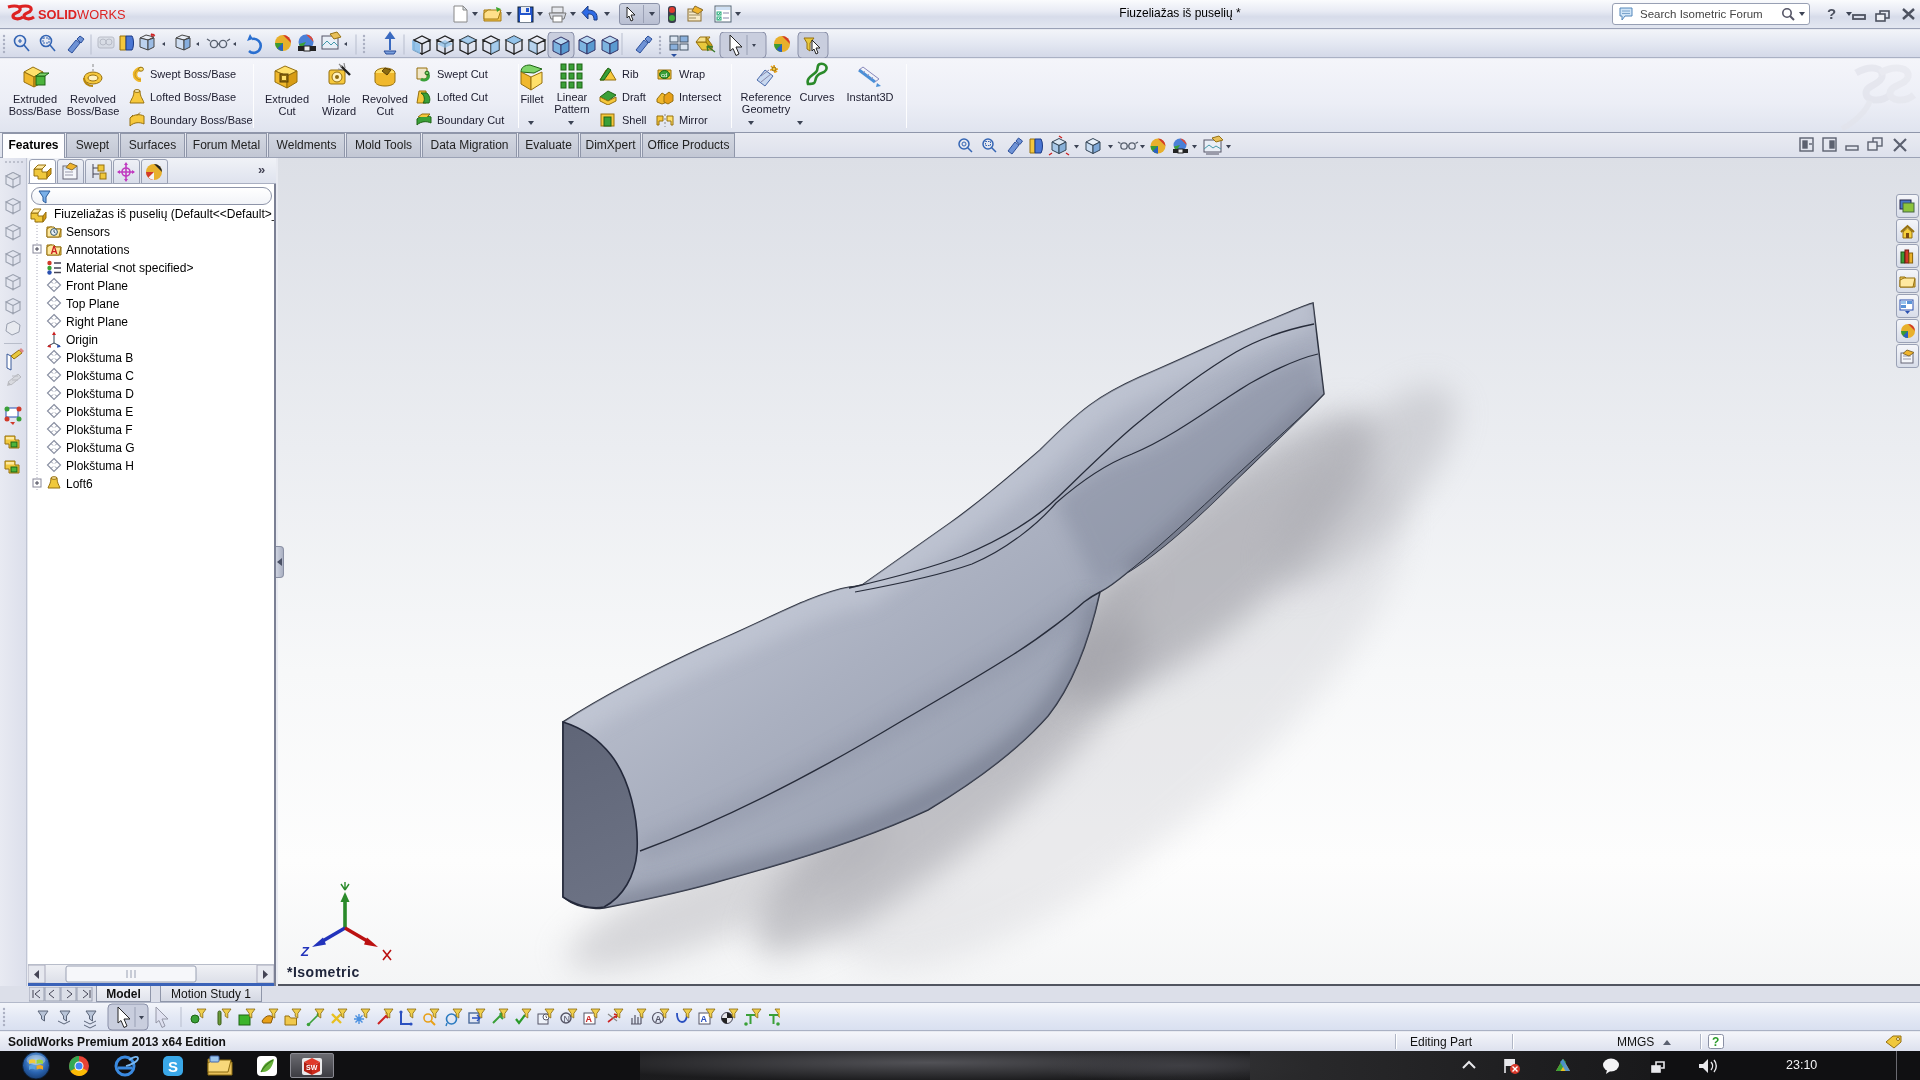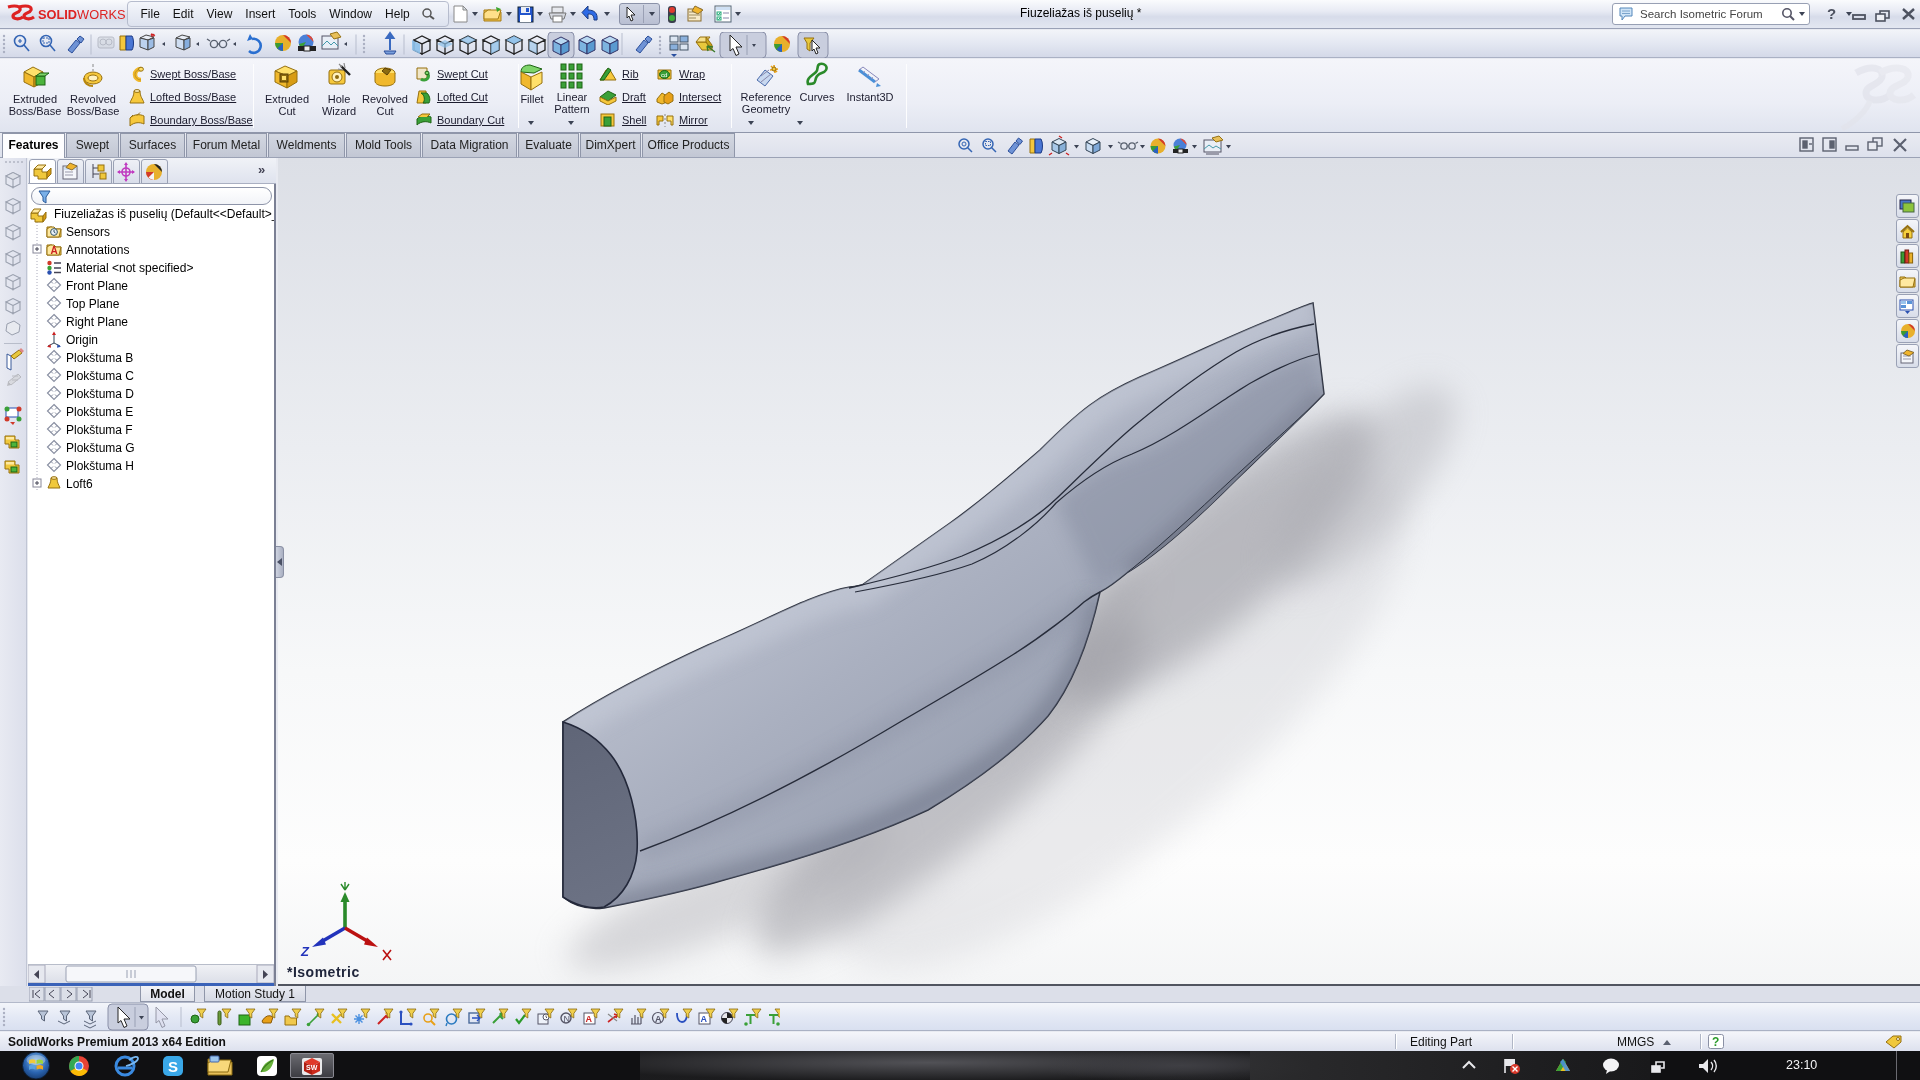--- a/index.html
+++ b/index.html
@@ -85,19 +85,6 @@
       <path d="M14,3 C21,1 27,2 26,6 C25,9 19,9 19,12 C19,15 25,16 29,13" stroke="#d22" stroke-width="3.2" fill="none"></path>
       <text x="33" y="14.5" font-size="12.8" font-weight="bold" fill="#d22" font-family="Liberation Sans">SOLID<tspan font-weight="normal">WORKS</tspan></text>
     </svg>
-    <div id="menubar">
-      <span>File</span>
-        <span>Edit</span>
-        <span>View</span>
-        <span>Insert</span>
-        <span>Tools</span>
-        <span>Window</span>
-        <span>Help</span>
-      <svg width="16" height="16" viewBox="0 0 16 16" style="margin-left:4px">
-          <circle cx="7" cy="7" r="4" fill="none" stroke="#555" stroke-width="1.5"></circle>
-          <path d="M10,10 L14,13" stroke="#555" stroke-width="2"></path>
-        </svg>
-    </div>
     <div class="qat" style="left:452px;">
       <svg width="17" height="18" viewBox="0 0 17 18">
           <path d="M2,1 h9 l4,4 v12 h-13 z" fill="#fff" stroke="#888"></path>

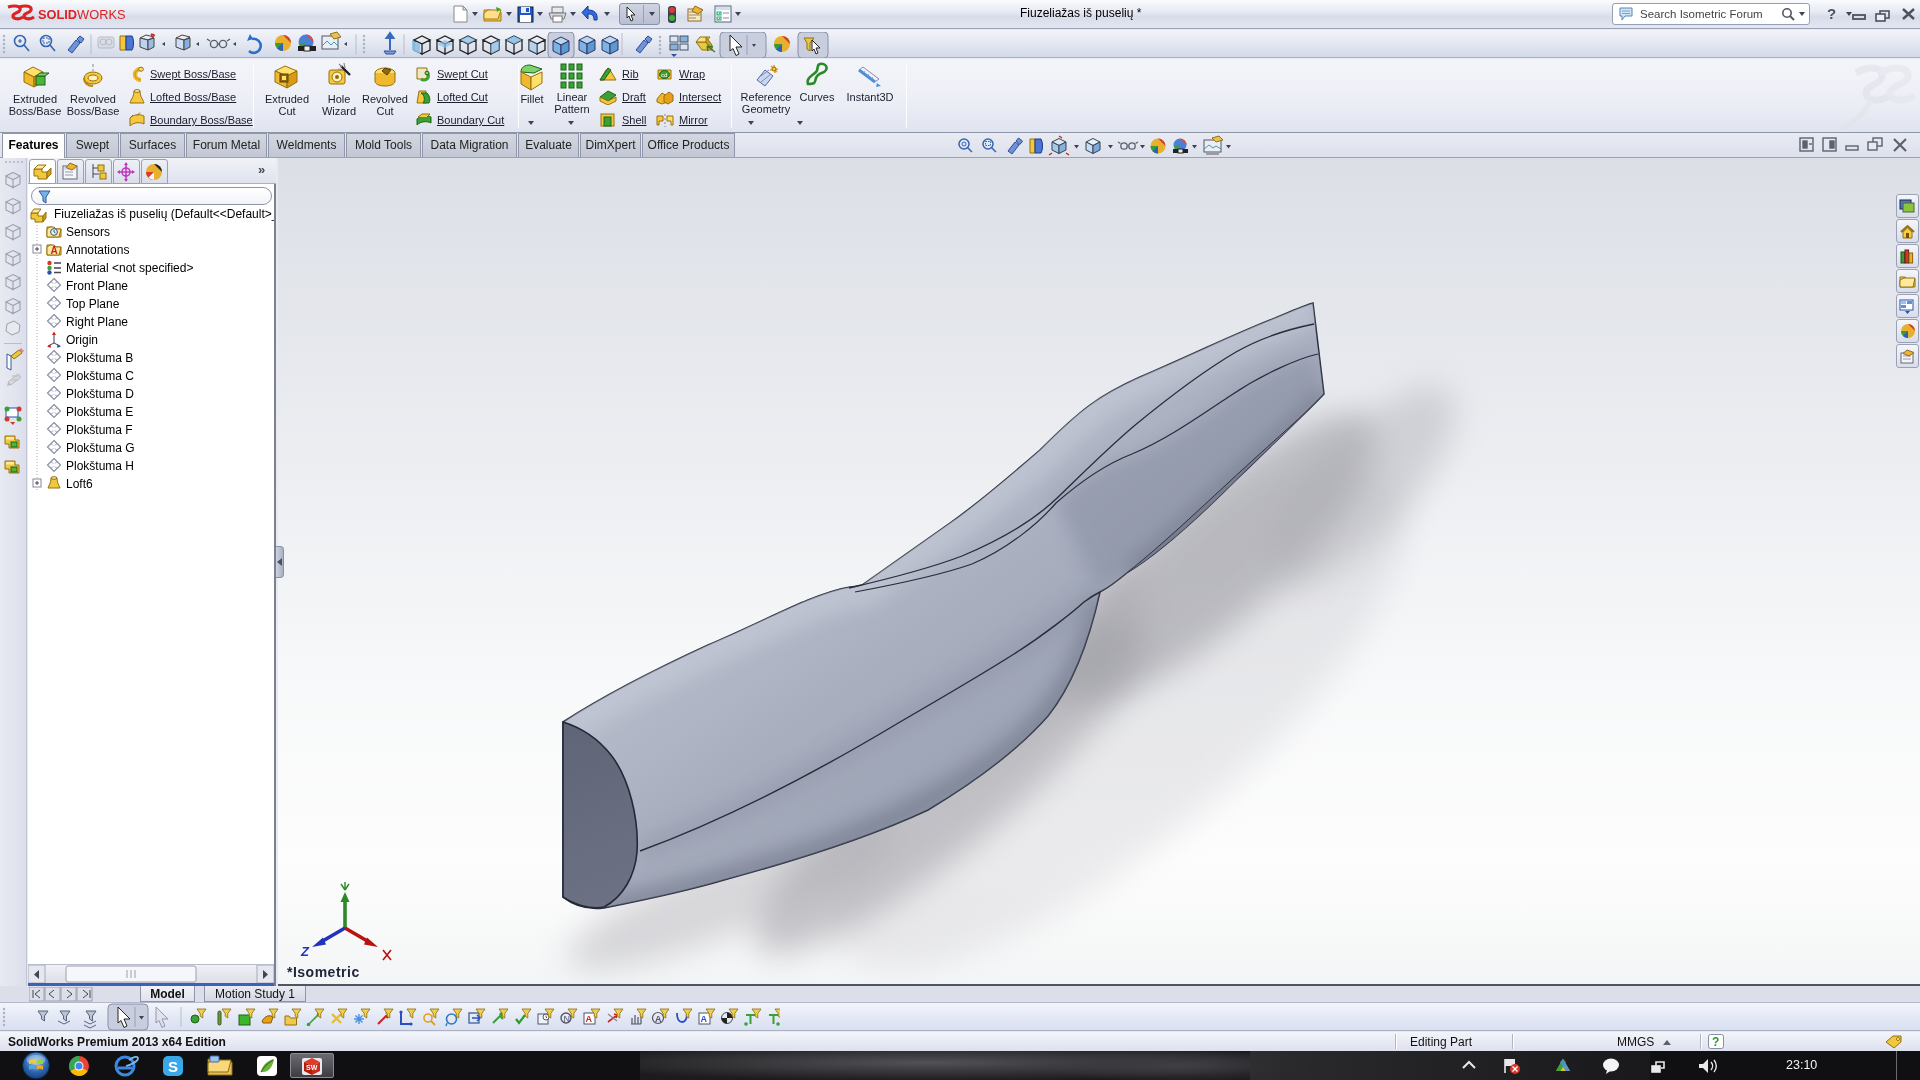--- a/index.html
+++ b/index.html
@@ -19,7 +19,7 @@
 #menubar span { font-size:12px; color:#111; padding:0 6.5px; }
 .qat { position:absolute; top:2px; height:24px; display:flex; align-items:center; }
 .dd { width:0; height:0; border-left:3px solid transparent; border-right:3px solid transparent; border-top:4px solid #3c4354; margin:0 5px 0 3px; }
-#titletext { position:absolute; left:1020px; top:6px; width:320px; text-align:left; font-size:12px; color:#000; }
+#titletext { position:absolute; left:1020px; top:6px; width:320px; text-align:center; font-size:12px; color:#000; }
 #searchbox { position:absolute; left:1612px; top:3px; width:198px; height:22px; background:#fff;
   border:1px solid #98a0b4; border-radius:3px; display:flex; align-items:center; font-size:11.5px; color:#444; white-space:nowrap; overflow:hidden; }
 .winbtn { color:#4d5260; font-weight:bold; font-size:13px; }

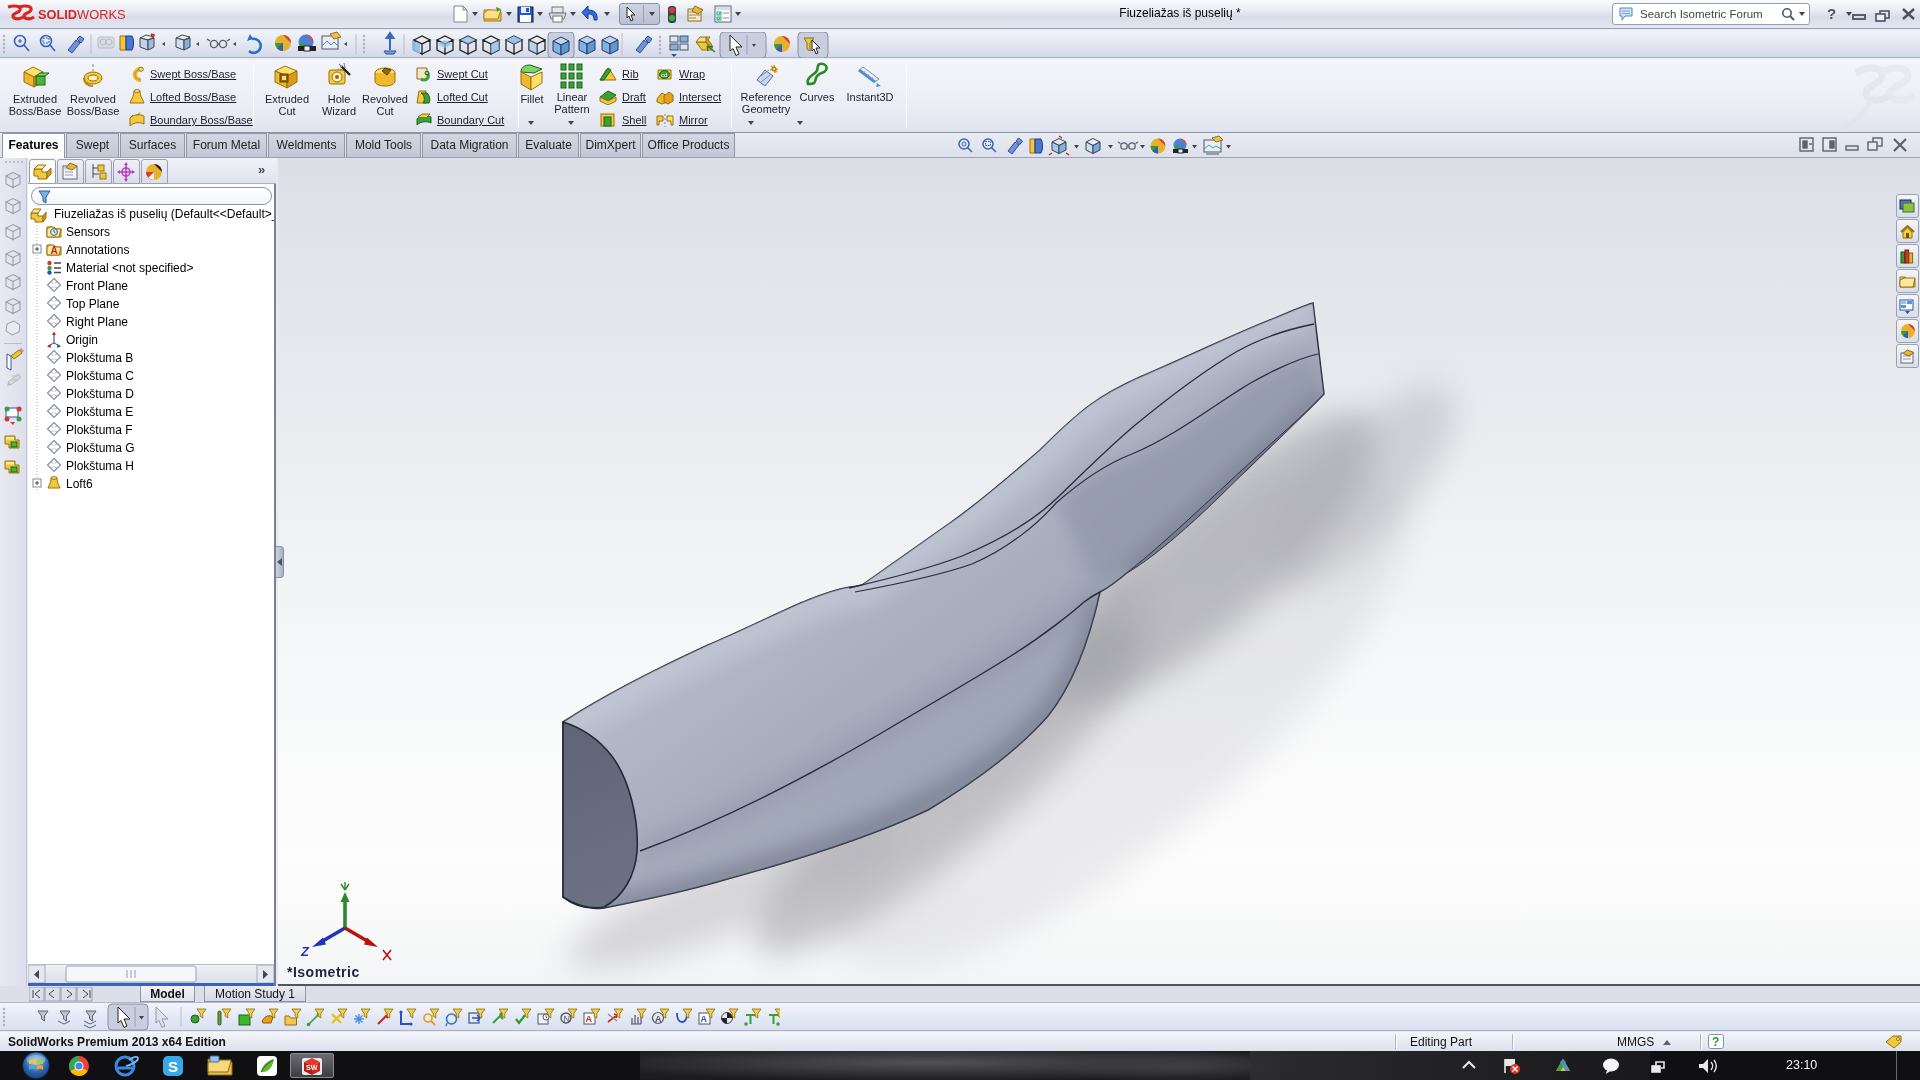--- a/index.html
+++ b/index.html
@@ -35,7 +35,7 @@
 .rsep { position:absolute; top:5px; height:64px; width:1px; background:#c3c8d8; border-right:1px solid #fdfdfe; }
 .bigbtn { position:absolute; top:3px; width:58px; text-align:center; font-size:11px; color:#1c1c2e; line-height:12px; }
 .bigbtn svg { display:block; margin:0 auto 1px auto; }
-.smallrow { position:absolute; font-size:11px; color:#1c1c2e; display:flex; align-items:center; height:16px;text-decoration:underline; }
+.smallrow { position:absolute; font-size:11px; color:#1c1c2e; display:flex; align-items:center; height:16px; }
 .smallrow svg { margin-right:4px; }
 .ddarr { position:absolute; width:0; height:0; border-left:3px solid transparent; border-right:3px solid transparent; border-top:4px solid #3c4354; }
 

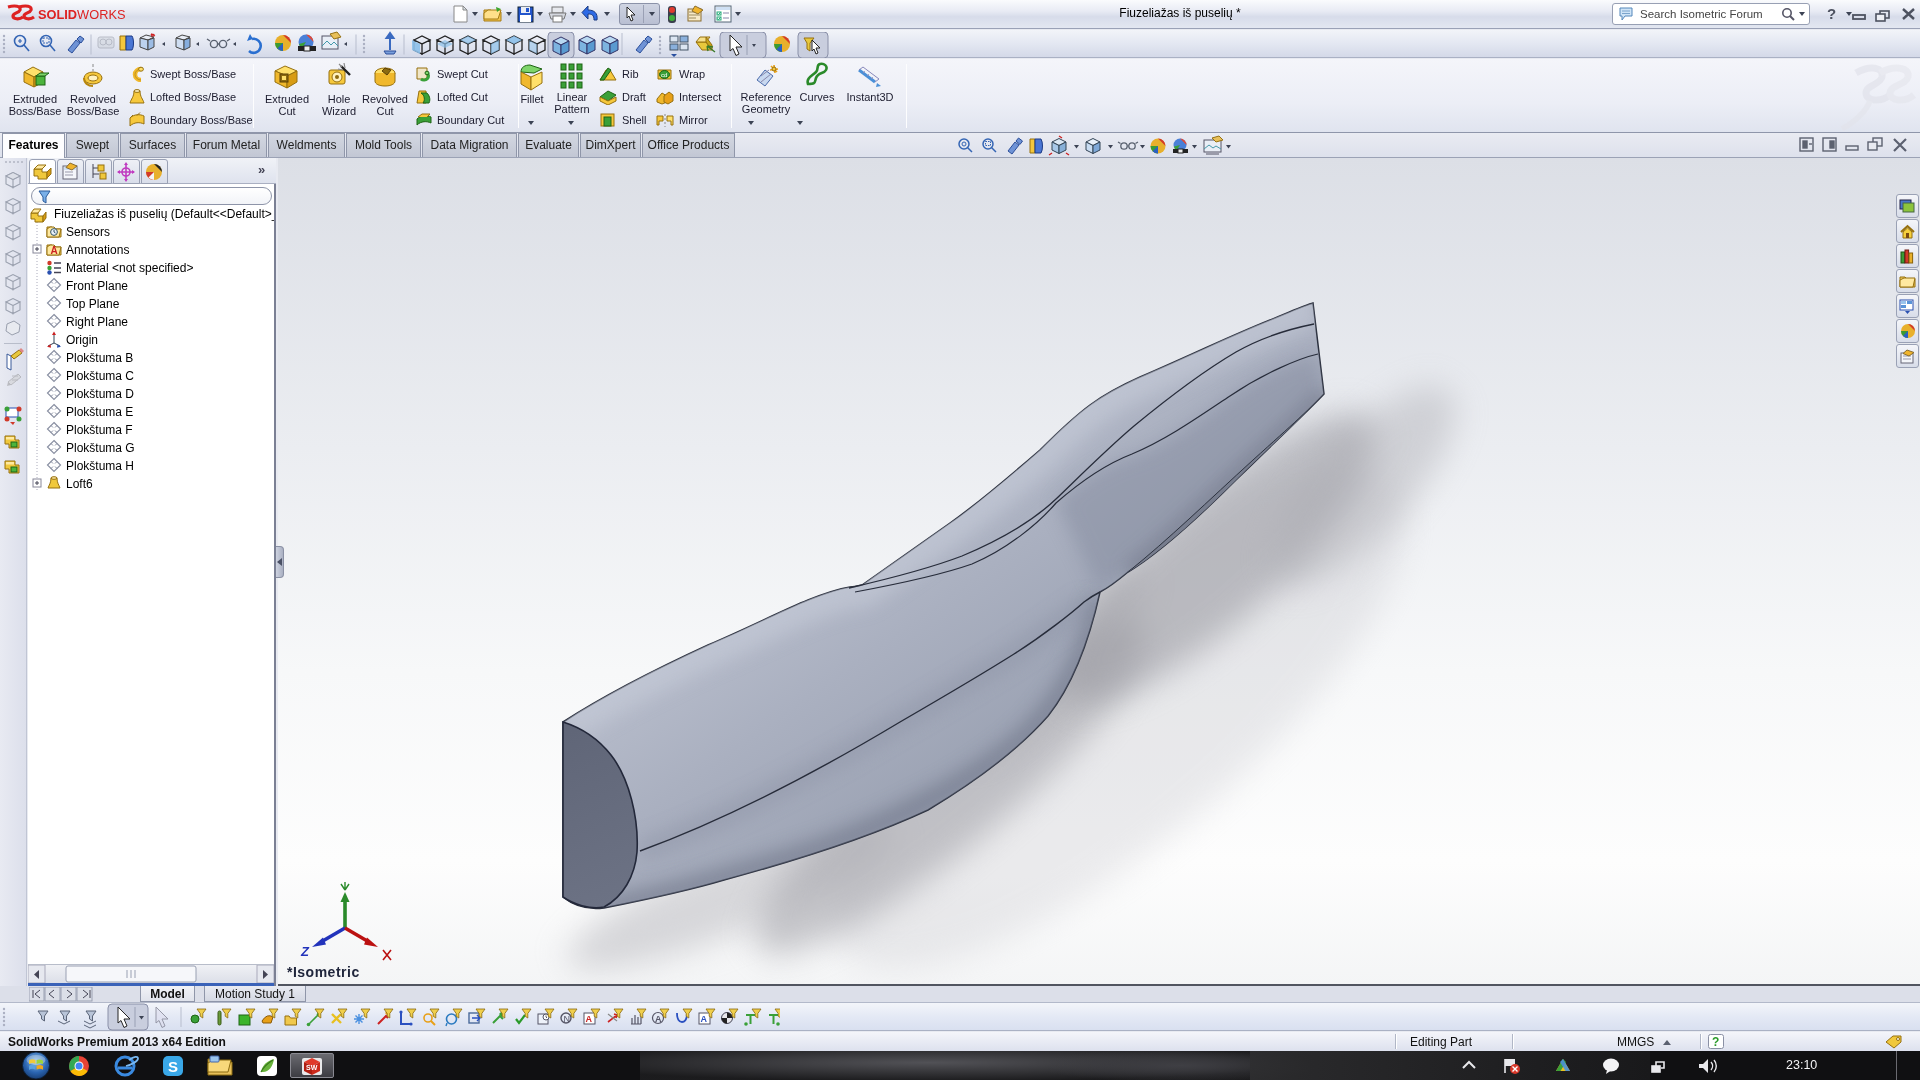--- a/index.html
+++ b/index.html
@@ -68,7 +68,7 @@
 
 #bottabs { position:absolute; left:0; top:986px; width:1920px; height:17px; background:#dcdfe9; border-bottom:1px solid #b3b9ca; }
 .btab { position:absolute; top:0; height:16px; font-size:12px; color:#111; text-align:center;
-  background:linear-gradient(#e9ebf2,#d4d8e3); border:1px solid #8f96a9; border-top:none; padding-top:1px;margin-left:44px; }
+  background:linear-gradient(#e9ebf2,#d4d8e3); border:1px solid #8f96a9; border-top:none; padding-top:1px; }
 #filtbar { position:absolute; left:0; top:1003px; width:1920px; height:28px;
   background:linear-gradient(#f3f5fa 0%, #e4e9f5 50%, #d9e0f0 100%); border-bottom:1px solid #aab1c4; }
 #status { position:absolute; left:0; top:1032px; width:1920px; height:19px;

